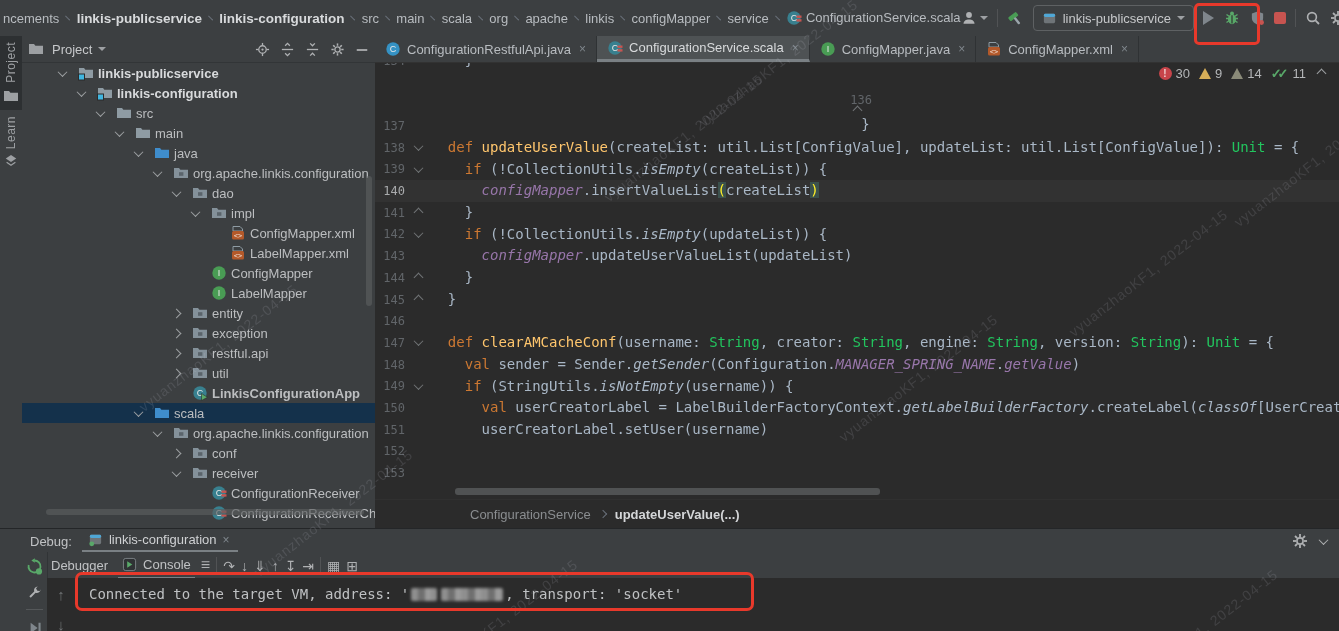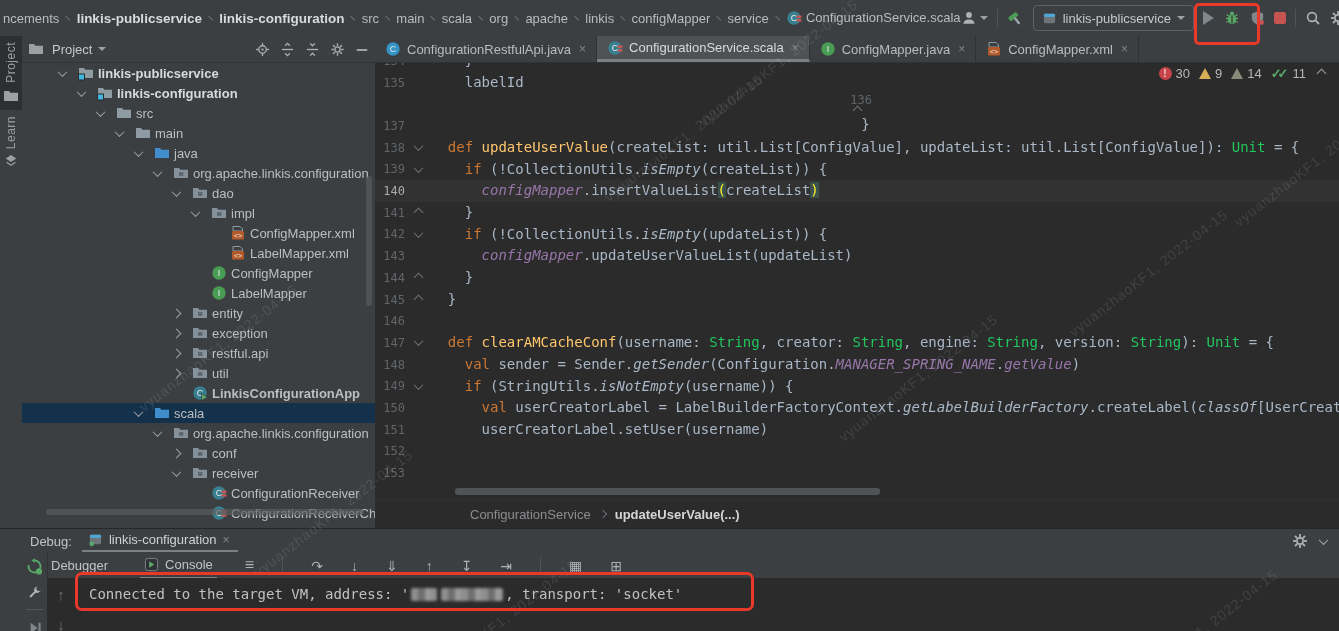--- a/index.html
+++ b/index.html
@@ -589,11 +589,6 @@
           <span class="fold"></span>
           <span class="codetext"><span class="tk-d">    }</span></span>
         </div>
-        <div class="cline" style="top: 35.7px;">
-          <span class="lno">135</span>
-          <span class="fold"></span>
-          <span class="codetext"><span class="tk-d">    labelId</span></span>
-        </div>
         <div class="cline" style="top: 57.4px; flex-direction: column;">
           <span class="lno">136</span>
           <span class="fold">

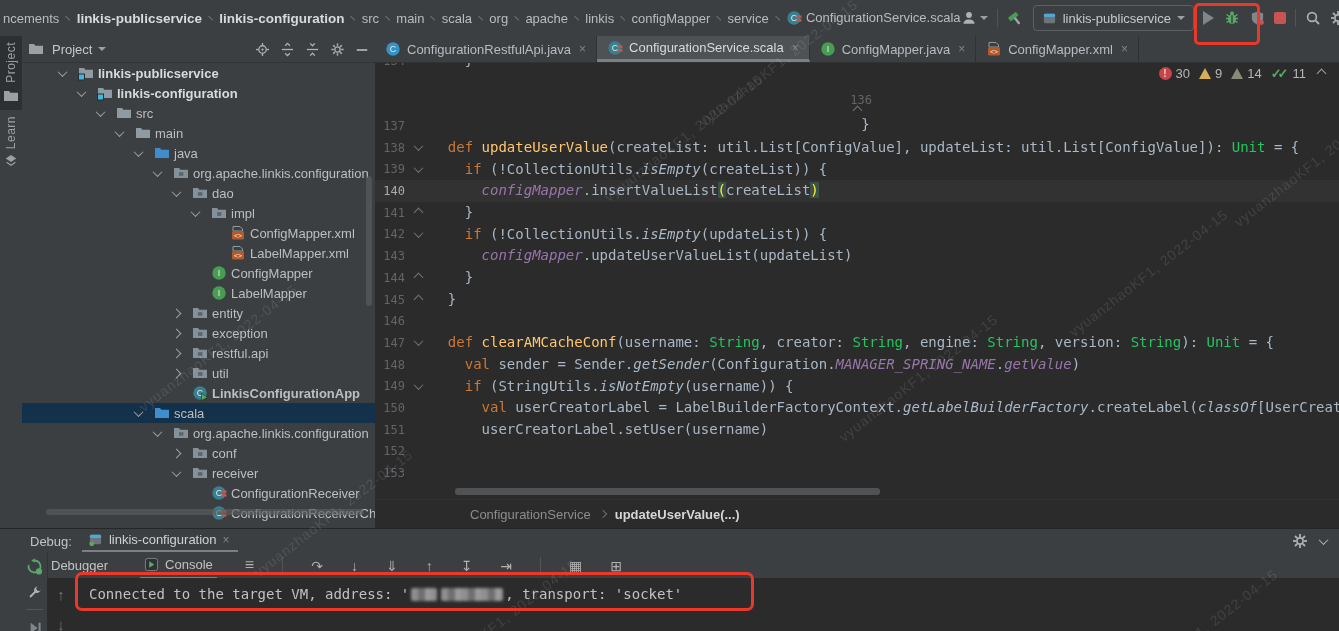--- a/index.html
+++ b/index.html
@@ -80,7 +80,7 @@
   #debug-right-icons{margin-left:auto;display:flex;gap:12px;align-items:center;padding-right:12px;margin-bottom:3px}
   #debug-leftcol{position:absolute;left:22px;top:23px;width:25px;height:80px;background:#3c3f41;border-right:1px solid #313436;display:flex;flex-direction:column;align-items:center;gap:9px;padding-top:6px}
   .dl-div{width:17px;height:1px;background:#55585a}
-  #debug-toolbar{position:absolute;left:47px;right:0;top:23px;height:26px;display:flex;align-items:center;gap:28px;border-bottom:1px solid #313436}
+  #debug-toolbar{position:absolute;left:47px;right:0;top:23px;height:26px;display:flex;align-items:center;gap:6px;border-bottom:1px solid #313436}
   .dtab{padding:0 4px;color:#c0c2c4;display:flex;align-items:center;gap:6px;height:100%}
   .dtab.active{border-bottom:2px solid #7a8084}
   .dt-ic{color:#afb1b3;font-size:14px;line-height:1}

